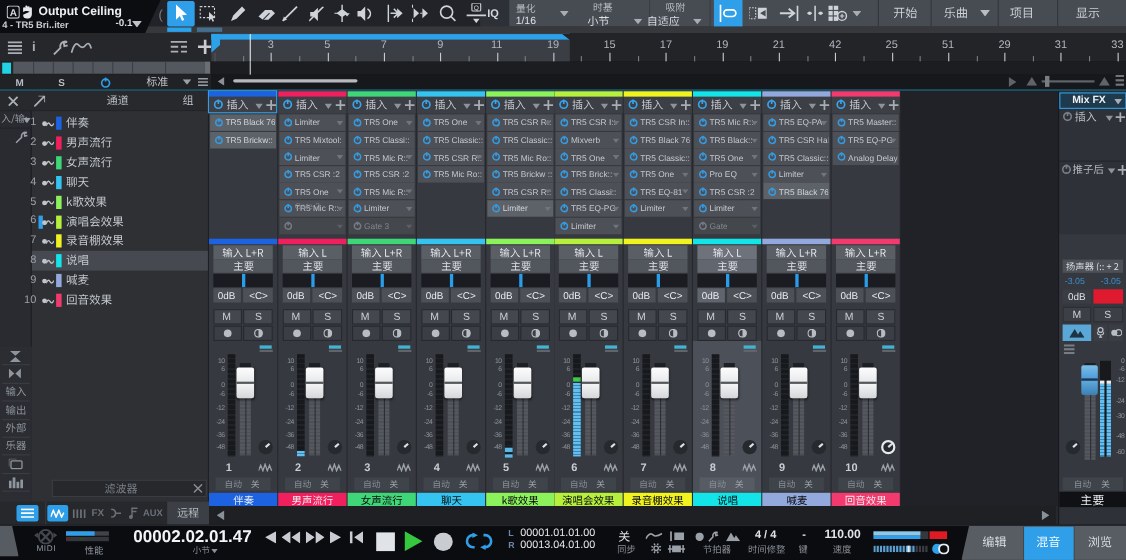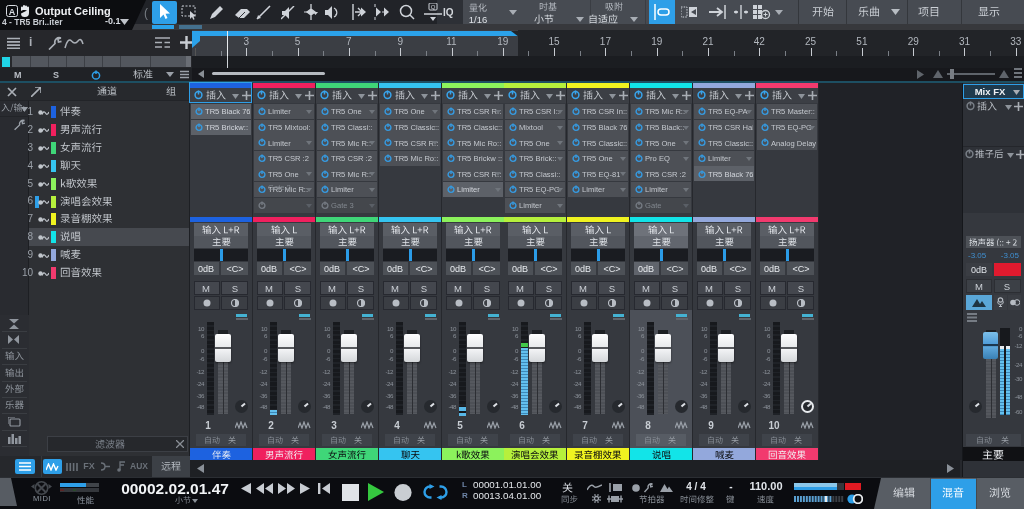--- a/index.html
+++ b/index.html
@@ -1324,7 +1324,7 @@
     <circle cx="4" cy="4.5" r="2.9" fill="none" stroke="#369ae0" stroke-width="1.4"></circle>
     <path d="M4 0.5 v3.5" stroke="#369ae0" stroke-width="1.4"></path>
   </svg>
-<div class="ab" style="left:519px;top:124px;font-size:7.6px;color:#c5c9cf;white-space:nowrap;line-height:1;max-width:45px;overflow:hidden">Mixtool</div>
+<div class="ab" style="left:519px;top:124px;font-size:7.6px;color:#c5c9cf;white-space:nowrap;line-height:1;max-width:45px;overflow:hidden">Mixverb</div>
 <svg class="ab" style="left:557px;top:126px;" width="6" height="4" viewBox="0 0 6 4">
     <path d="M0 0h6l-3 4z" fill="#70757c"></path>
   </svg>

